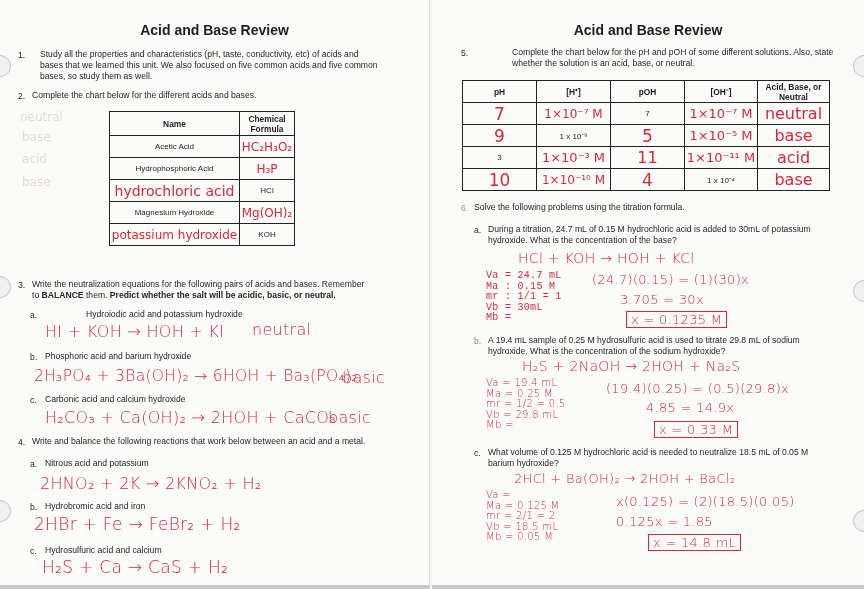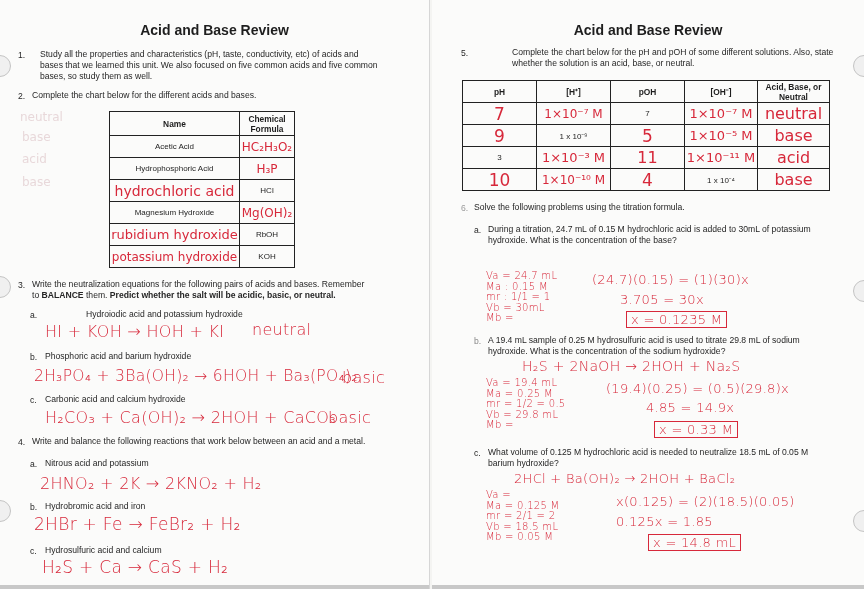--- a/index.html
+++ b/index.html
@@ -74,10 +74,6 @@
       <td class="hwc small">Mg(OH)₂</td>
     </tr>
     <tr style="height:22px;">
-      <td class="hwc" style="font-size:13px;">rubidium hydroxide</td>
-      <td>RbOH</td>
-    </tr>
-    <tr style="height:22px;">
       <td class="hwc" style="font-size:12px;">potassium hydroxide</td>
       <td>KOH</td>
     </tr>

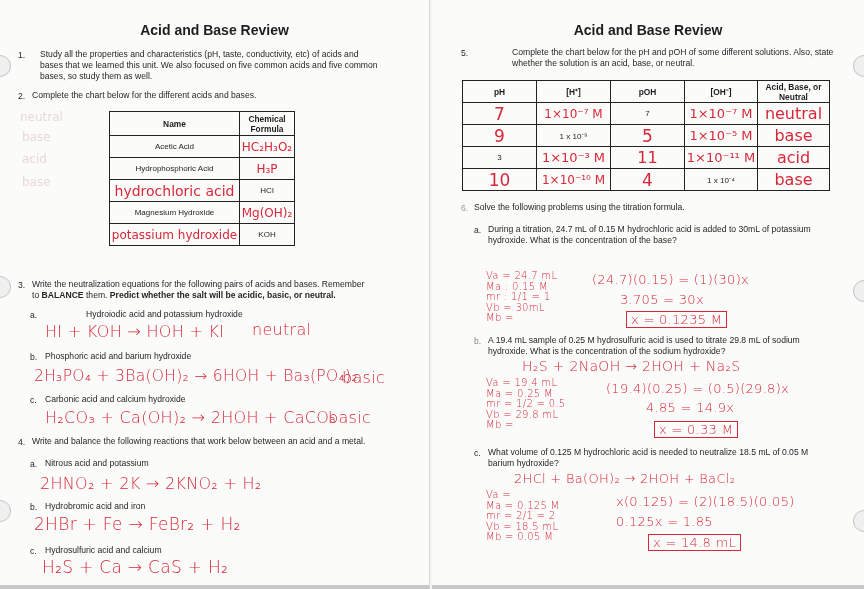--- a/index.html
+++ b/index.html
@@ -183,6 +183,7 @@
     <div>During a titration, 24.7 mL of 0.15 M hydrochloric acid is added to 30mL of potassium</div>
     <div>hydroxide.  What is the concentration of the base?</div>
   </div>
+  <div class="hw" style="left:86px; top:250px; font-size:14px;">HCl + KOH → HOH + KCl</div>
   <div class="hw" style="left:54px; top:271px; font-size:10px; line-height:10.5px;">
     <div>Va = 24.7 mL</div>
     <div>Ma : 0.15 M</div>

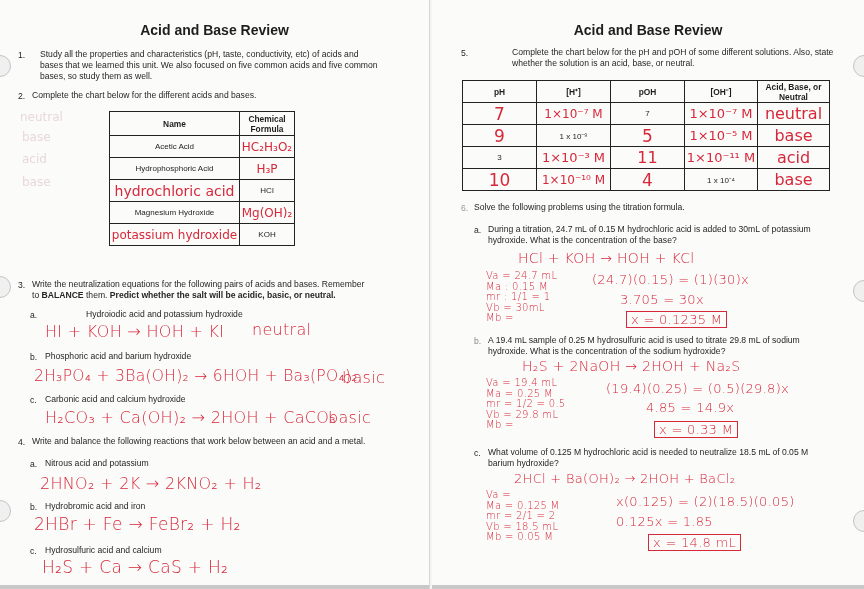--- a/index.html
+++ b/index.html
@@ -184,7 +184,7 @@
     <div>hydroxide.  What is the concentration of the base?</div>
   </div>
   <div class="hw" style="left:86px; top:250px; font-size:14px;">HCl + KOH → HOH + KCl</div>
-  <div class="hw" style="left:54px; top:271px; font-size:10px; line-height:10.5px;">
+  <div class="hw" style="left:54px; top:271px; font-size:10px; line-height:10.5px;font-family:Liberation Mono, monospace;">
     <div>Va = 24.7 mL</div>
     <div>Ma : 0.15 M</div>
     <div>mr : 1/1 = 1</div>

